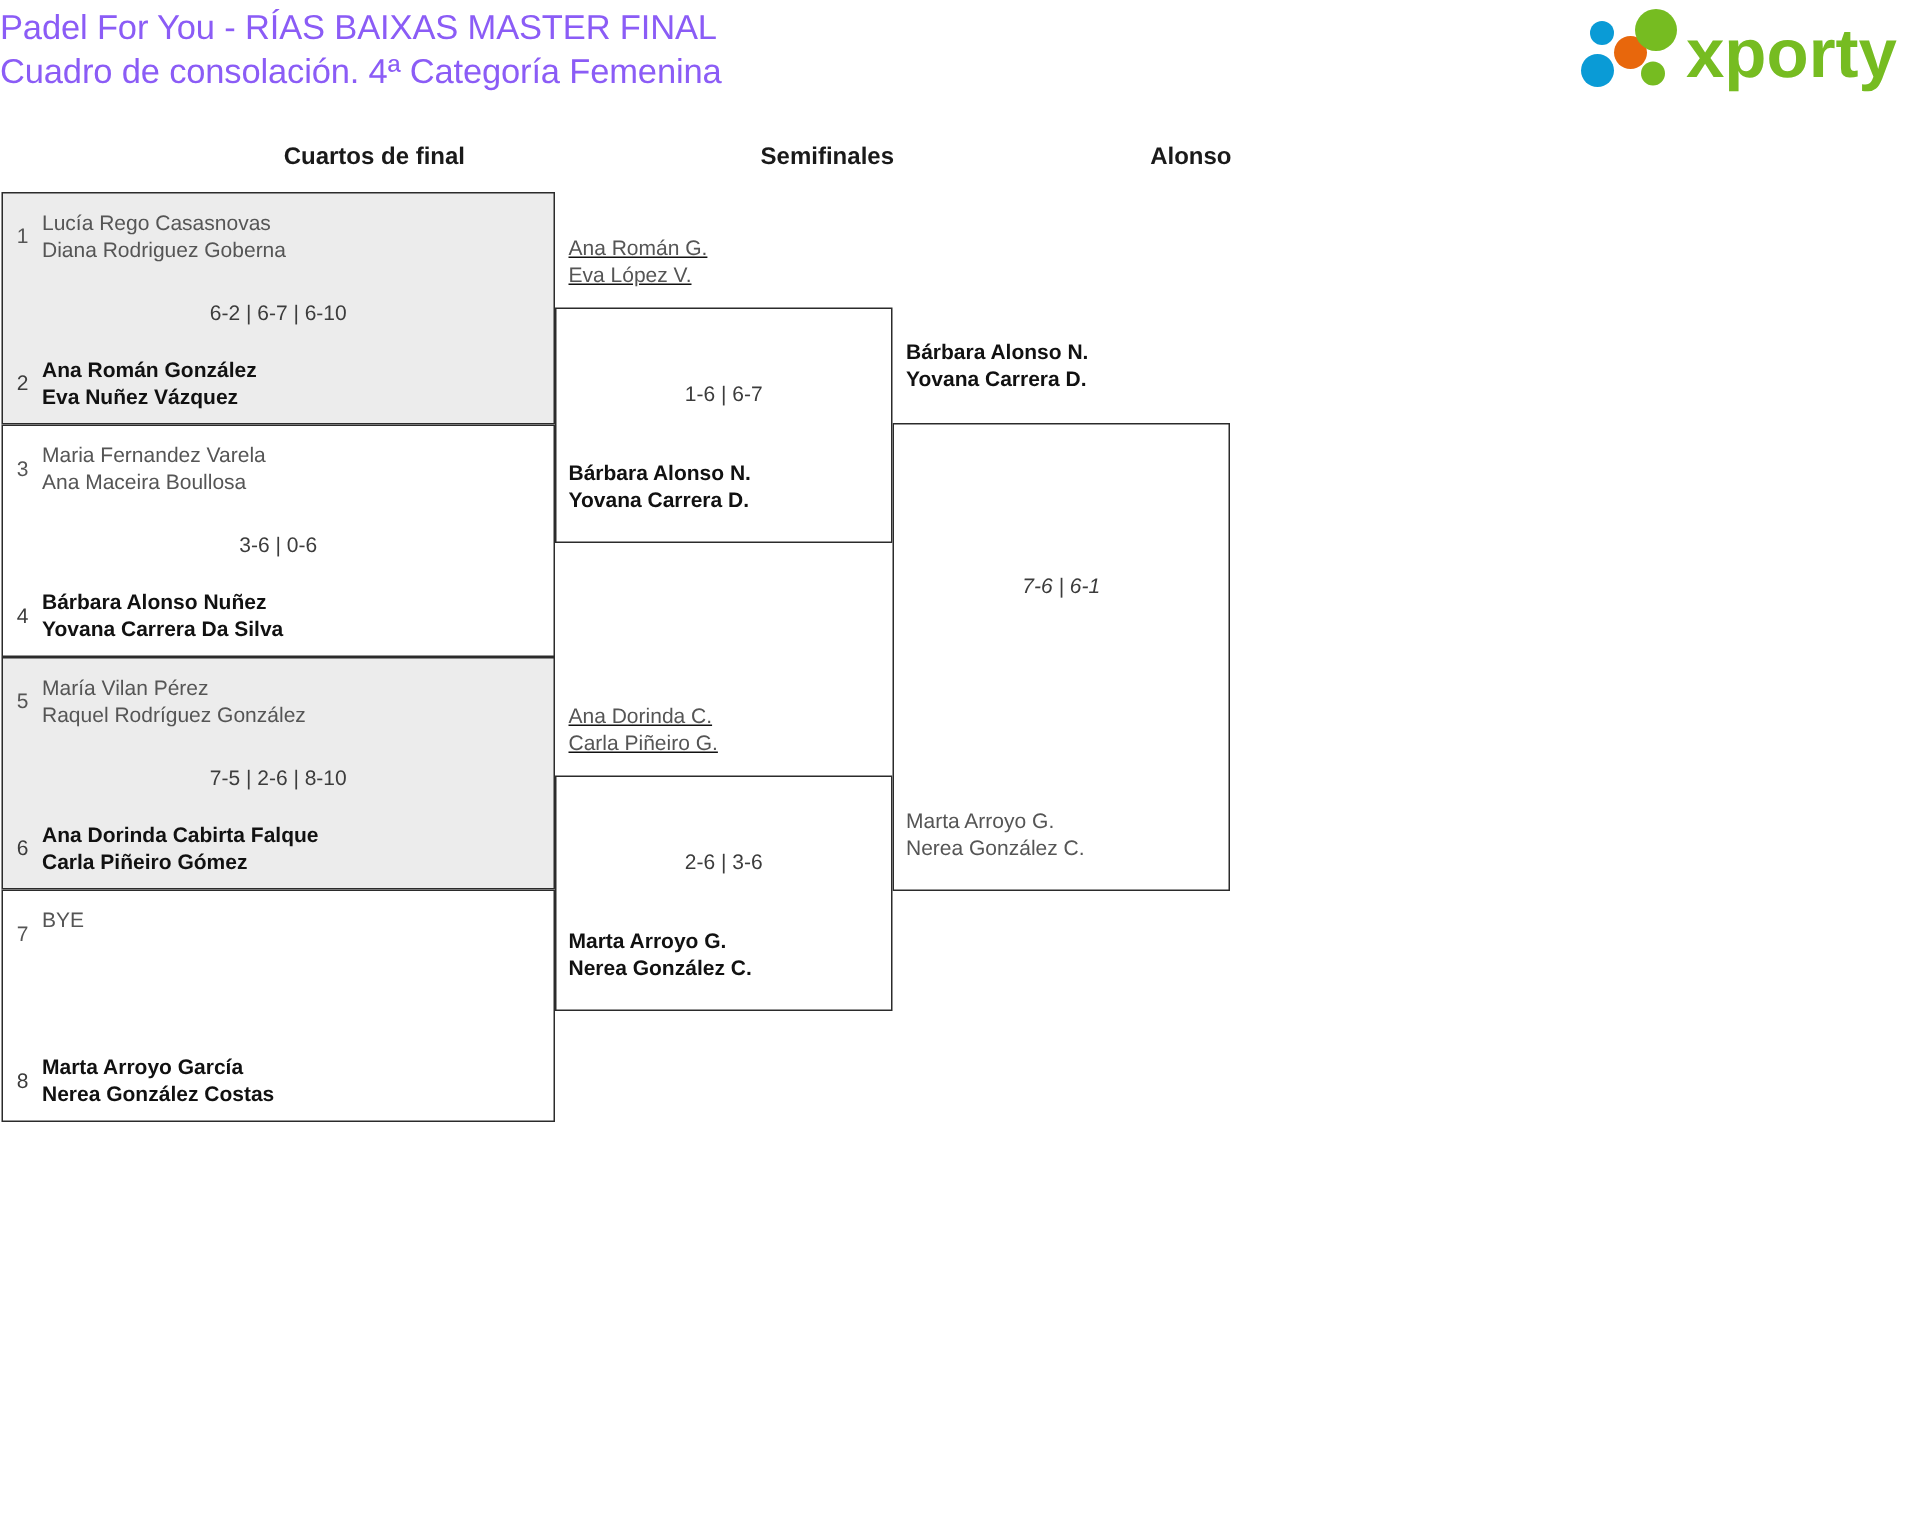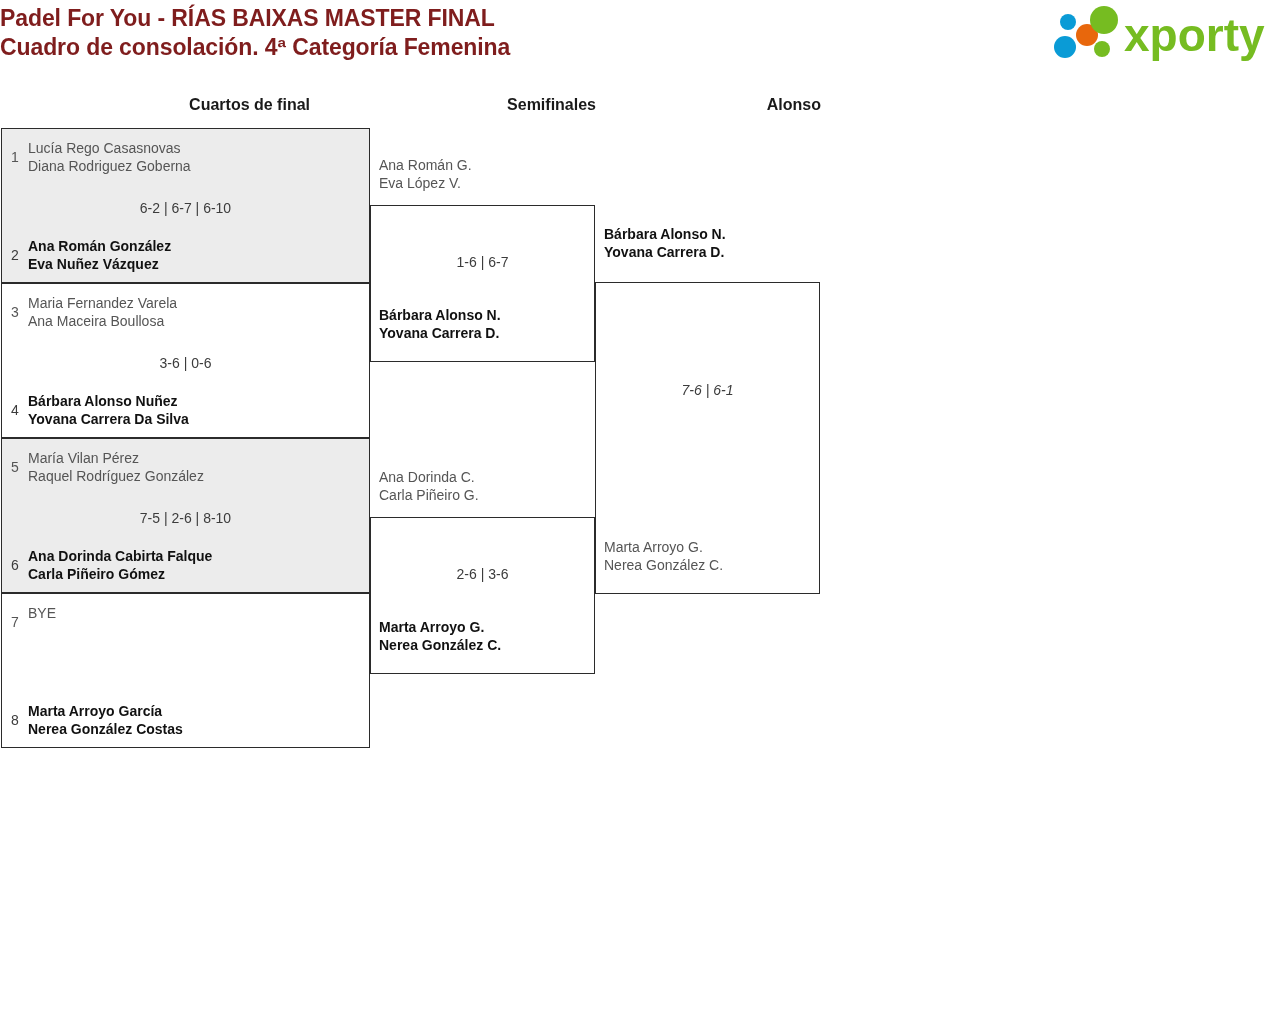--- a/index.html
+++ b/index.html
@@ -18,8 +18,8 @@
     position: absolute; left: 0; top: 4px; width: 1000px;
   }
   .title-line {
-    font-size: 23px; font-weight: 700; line-height: 29px;
-    letter-spacing: -0.1px; color: #7f1d1d; white-space: nowrap;
+    font-size: 23px; font-weight: 400; line-height: 29px;
+    letter-spacing: -0.1px; color: #8b5cf6; white-space: nowrap;
   }
 
   .logo {

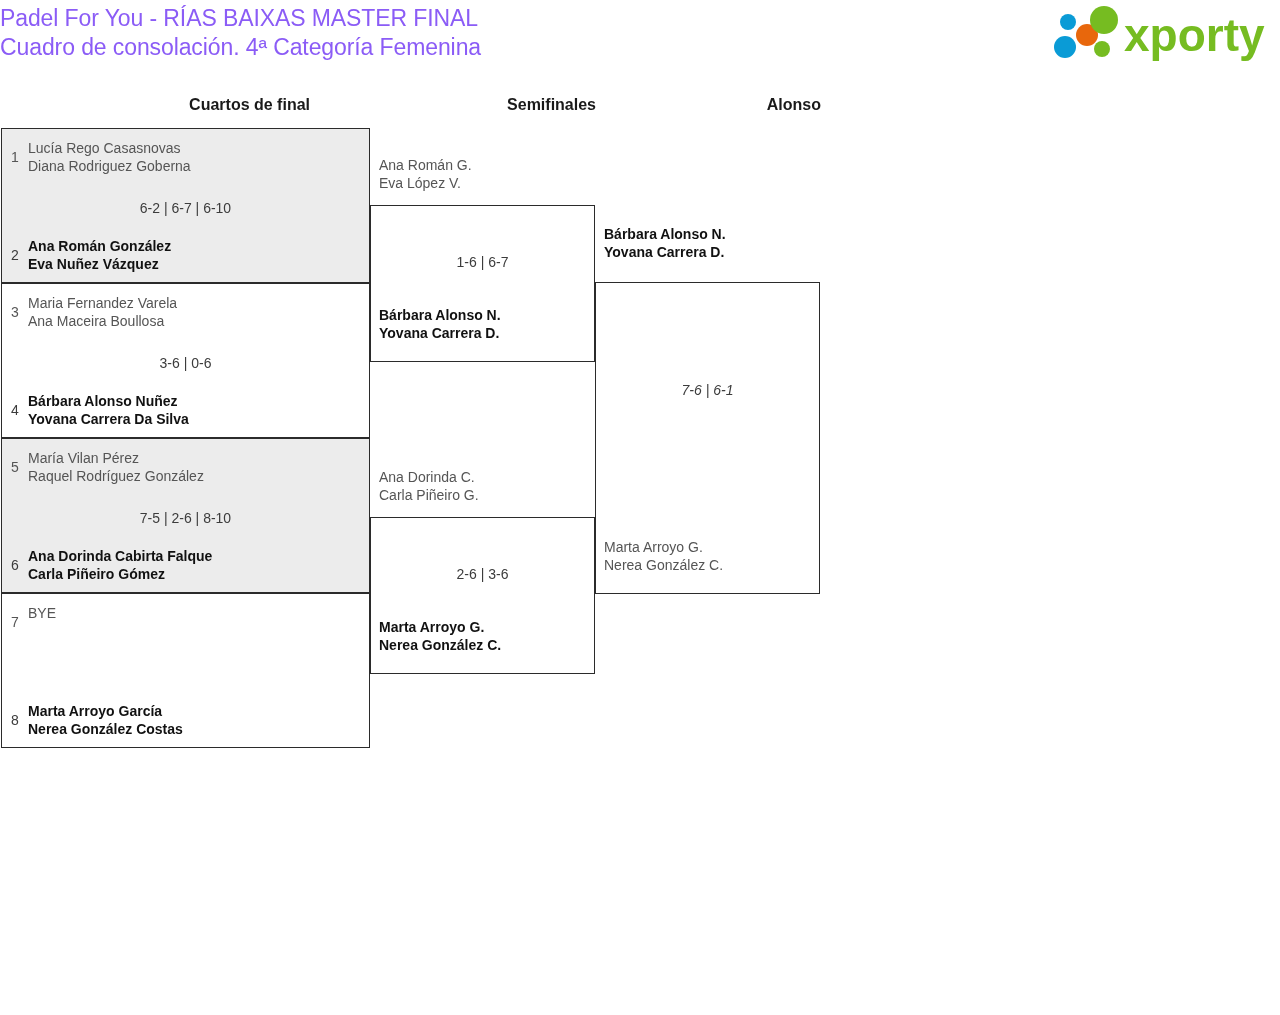--- a/index.html
+++ b/index.html
@@ -83,7 +83,7 @@
 
   
   .r2 { left: 370px; width: 225px; height: 157px; }
-  .r2 .team.top    { top: -50px; }
+  .r2 .team.top    { top: -50px; text-decoration: underline; }
   .r2 .team.bottom { top: 100px; }
   .r2 .score       { top: 47px; }
   .r2 .team .names { padding-left: 8px; }

